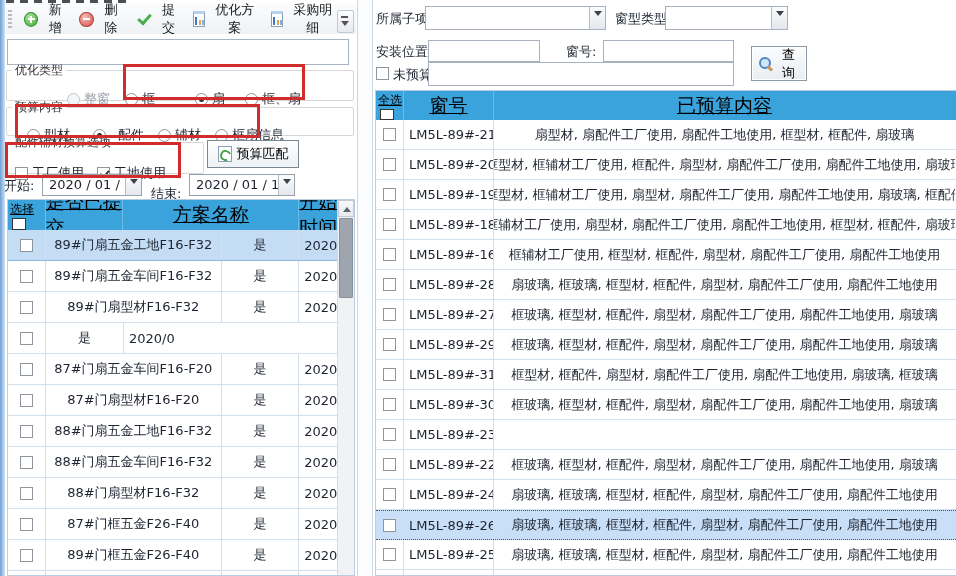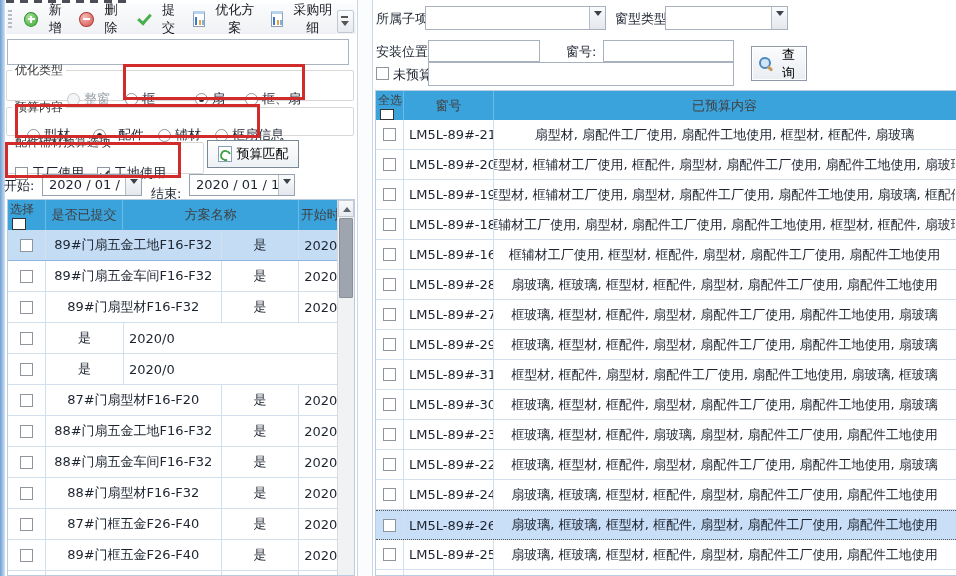--- a/index.html
+++ b/index.html
@@ -66,7 +66,7 @@
   .tbl{position:absolute;box-sizing:border-box;border:1px solid #bacde0;background:#fff;overflow:hidden;}
   .ltable{left:7px;top:199px;width:348px;height:377px;}
   .rtable{left:375px;top:90px;width:581px;height:486px;border-right:0;}
-  .thead{display:flex;background:#3aa3dc;color:#404040;}
+  .thead{display:flex;background:#3aa3dc;color:#000000;text-decoration:underline;}
   .ltable .thead{height:30px;}
   .rtable .thead{height:29px;}
   .th{box-sizing:border-box;border-right:1px solid #6cbbe7;display:flex;align-items:center;justify-content:center;font-size:13px;overflow:hidden;}

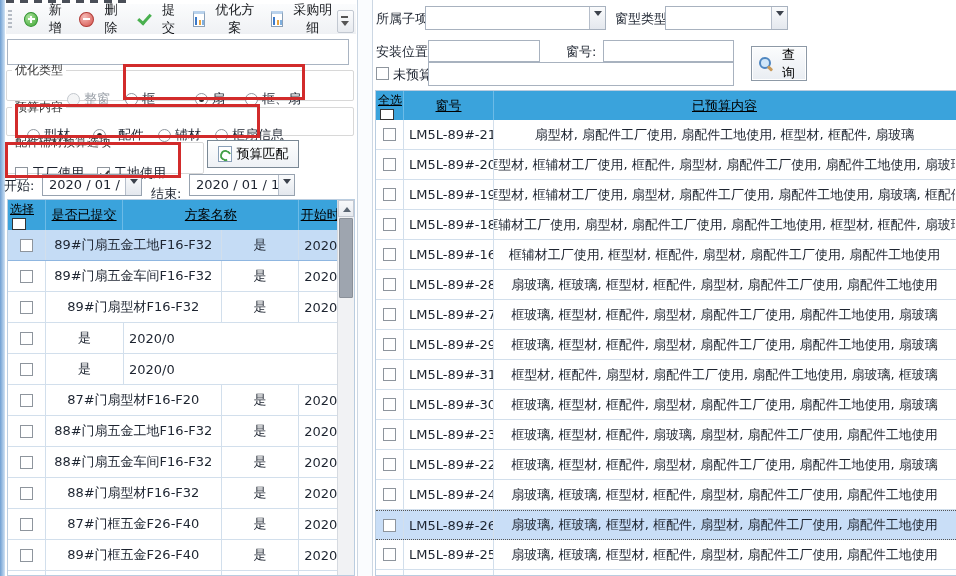--- a/index.html
+++ b/index.html
@@ -69,7 +69,7 @@
   .thead{display:flex;background:#3aa3dc;color:#000000;text-decoration:underline;}
   .ltable .thead{height:30px;}
   .rtable .thead{height:29px;}
-  .th{box-sizing:border-box;border-right:1px solid #6cbbe7;display:flex;align-items:center;justify-content:center;font-size:13px;overflow:hidden;}
+  .th{box-sizing:border-box;border-right:1px solid #6cbbe7;display:flex;align-items:center;justify-content:center;font-size:19px;overflow:hidden;}
   .th.first{flex-direction:column;align-items:flex-start;justify-content:flex-start;padding:1px 0 0 2px;font-size:12px;gap:0px;}
   .th .hcb{width:12px;height:12px;border:1px solid #333;background:#fff;margin:0 0 0 2px;}
   .trow{display:flex;background:#fff;box-sizing:border-box;border-bottom:1px solid #d2dfec;}

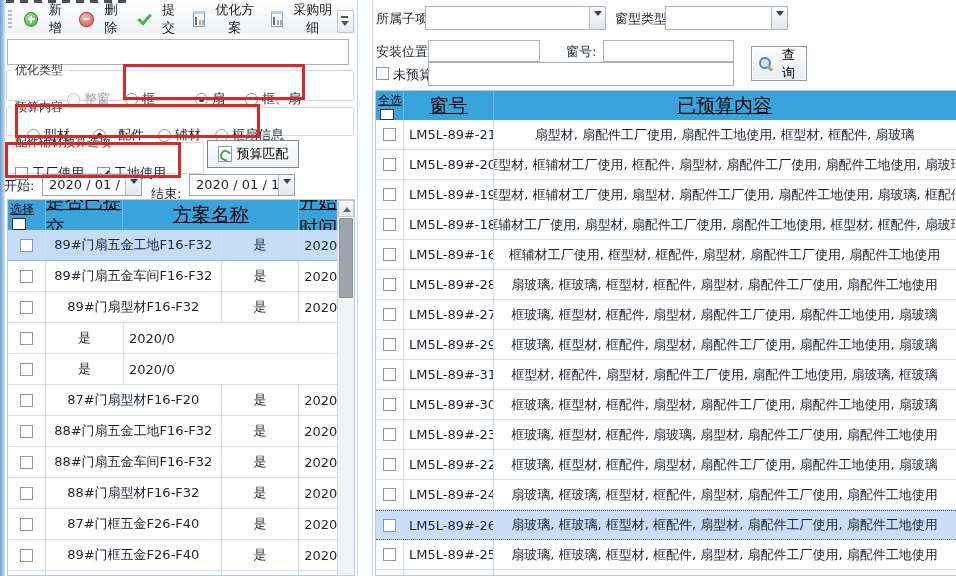--- a/index.html
+++ b/index.html
@@ -254,6 +254,7 @@
       <div class="td lc1">
           <span class="cb"></span>
         </div>
+      <div class="td lc2">87#门扇五金车间F16-F20</div>
       <div class="td lc3">是</div>
       <div class="td lc4 l">2020/0</div>
     </div>

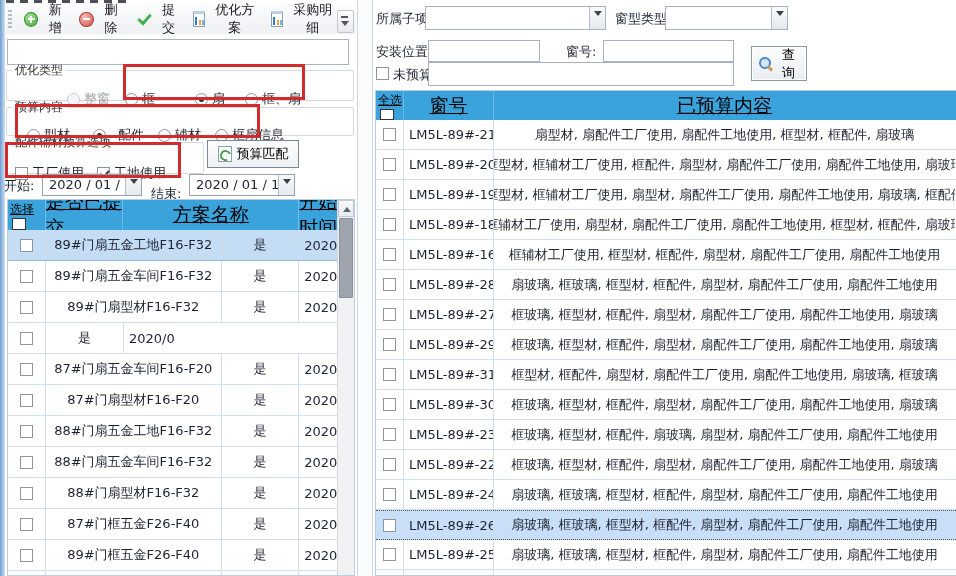--- a/index.html
+++ b/index.html
@@ -443,7 +443,6 @@
           <span class="cb"></span>
         </div>
       <div class="td rc2 l">LM5L-89#-23F21</div>
-      <div class="td rc3">框玻璃, 框型材, 框配件, 扇玻璃, 扇型材, 扇配件工厂使用, 扇配件工地使用</div>
     </div>
     <div class="trow">
       <div class="td rc1">

